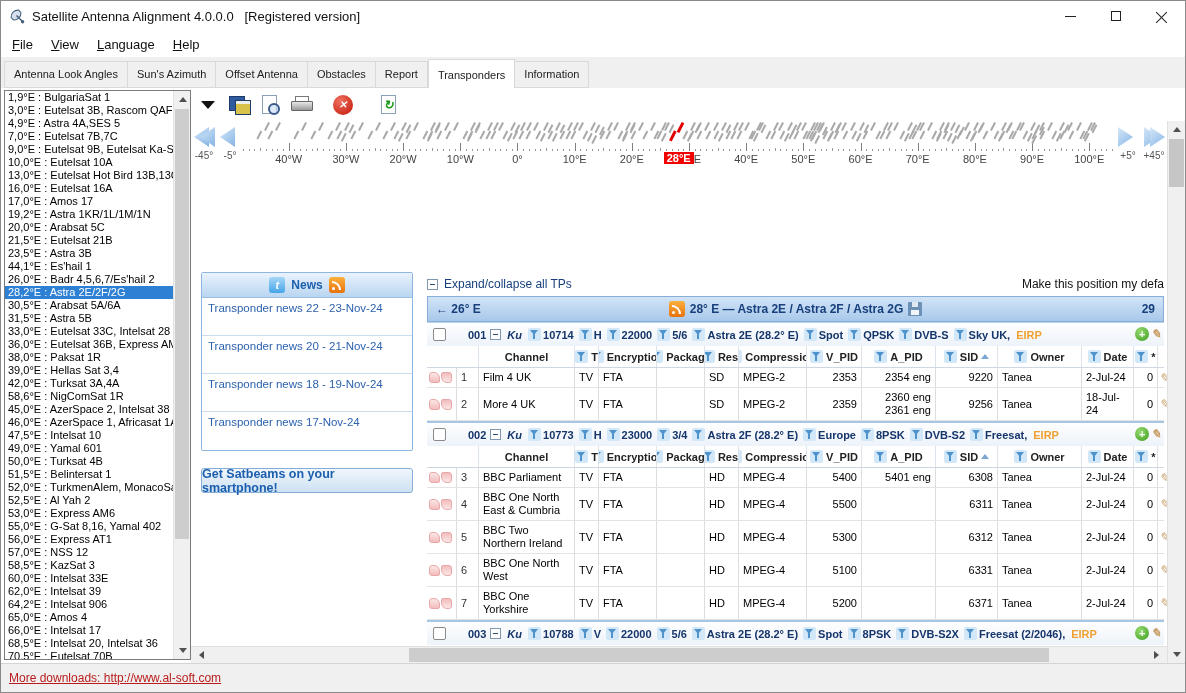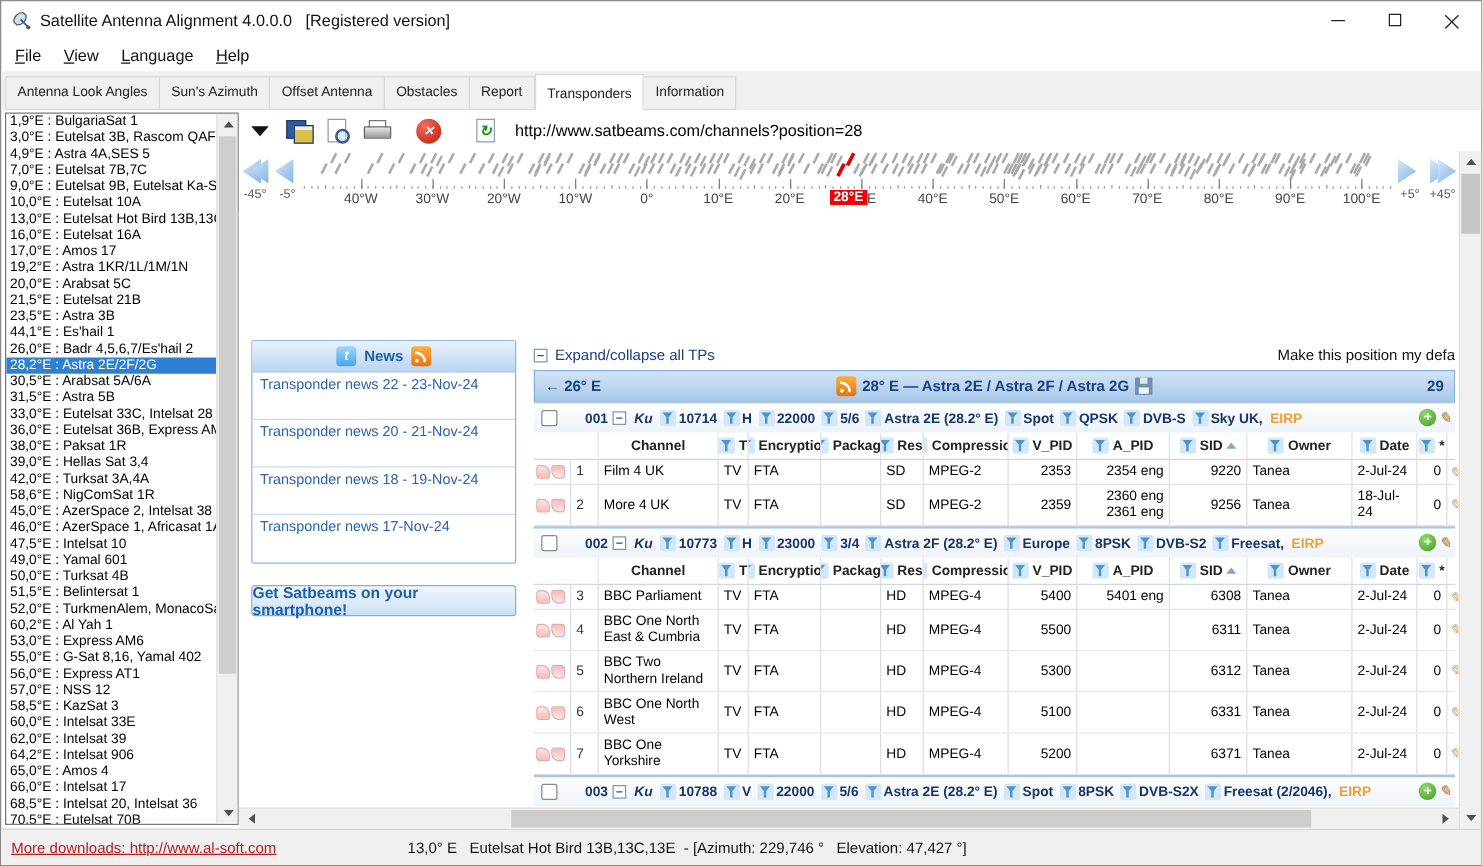--- a/index.html
+++ b/index.html
@@ -288,7 +288,6 @@
         <i class="icon-stop"></i>
         <span class="tb-gap"></span>
         <i class="icon-refresh"></i>
-        <span class="url-text">http://www.satbeams.com/channels?position=28</span>
       </div>
 
       <div class="mainrow">

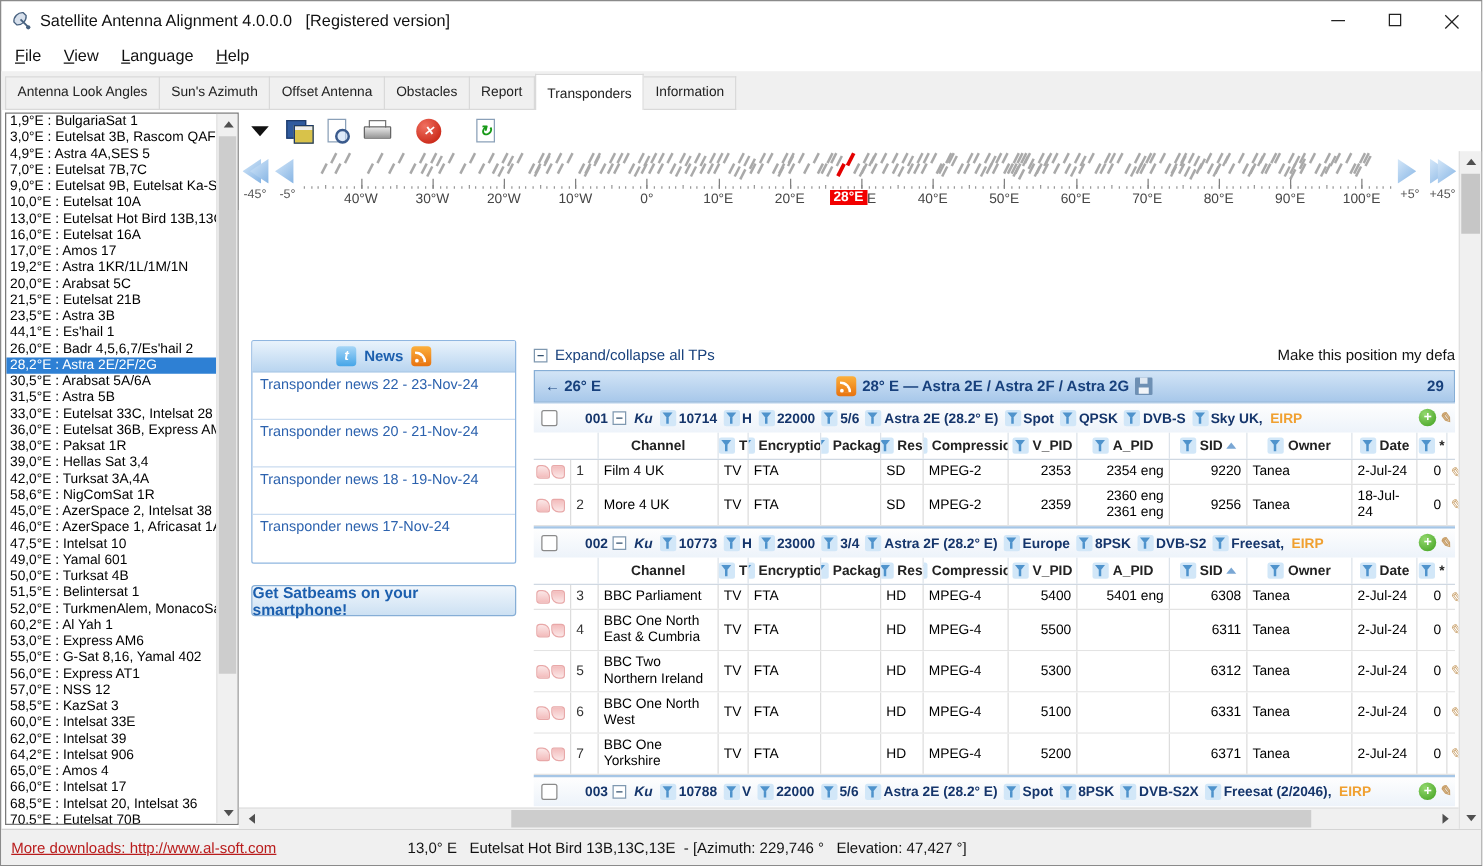--- a/index.html
+++ b/index.html
@@ -253,7 +253,7 @@
           <div class="sat-item">50,0°E : Turksat 4B</div>
           <div class="sat-item">51,5°E : Belintersat 1</div>
           <div class="sat-item">52,0°E : TurkmenAlem, MonacoSat</div>
-          <div class="sat-item">60,2°E : Al Yah 1</div>
+          <div class="sat-item">52,5°E : Al Yah 2</div>
           <div class="sat-item">53,0°E : Express AM6</div>
           <div class="sat-item">55,0°E : G-Sat 8,16, Yamal 402</div>
           <div class="sat-item">56,0°E : Express AT1</div>

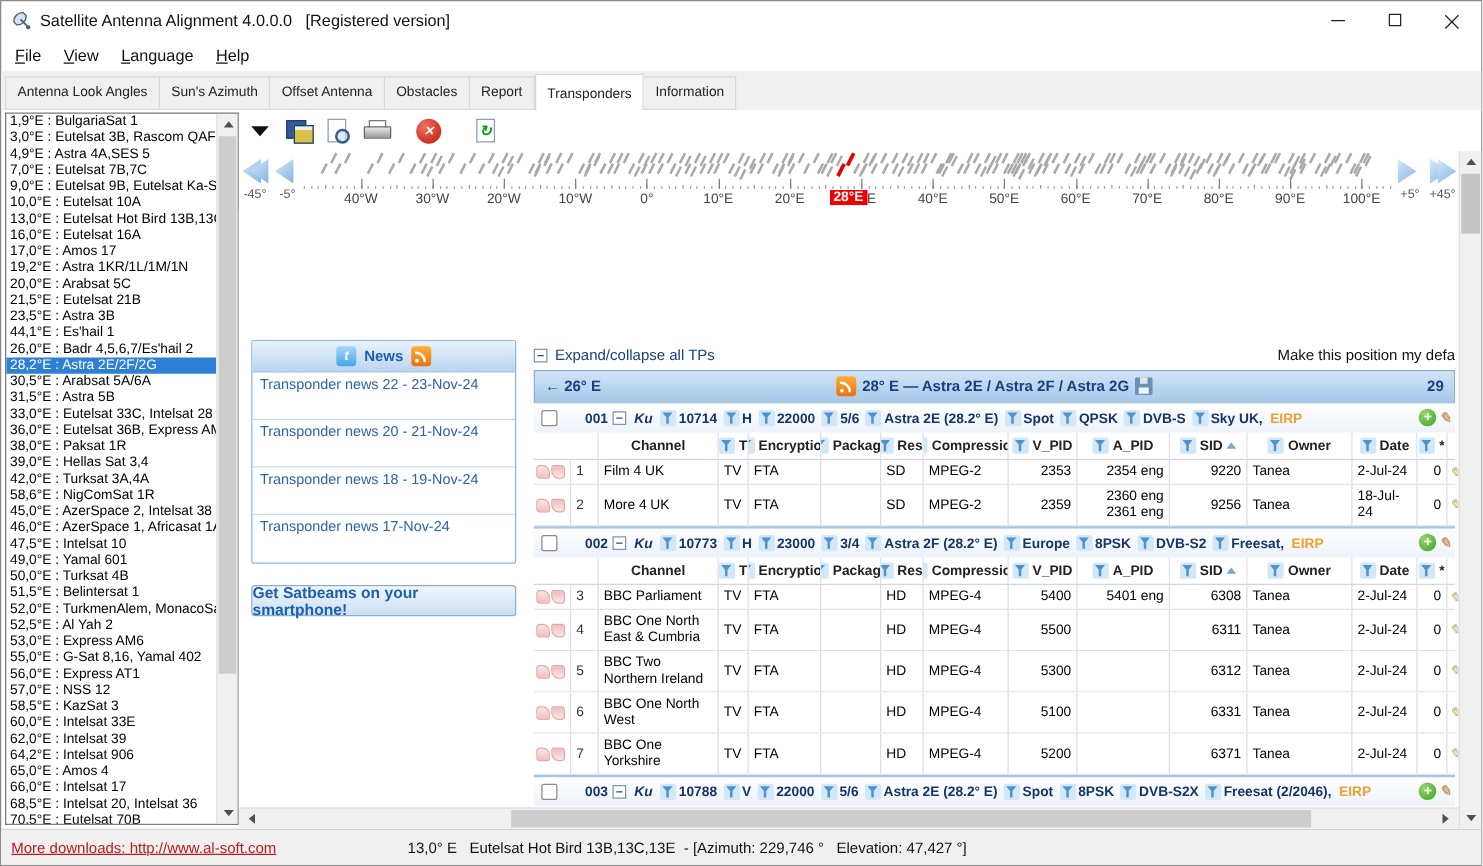--- a/index.html
+++ b/index.html
@@ -1110,7 +1110,6 @@
 
   <div class="statusbar">
     <span class="status-link">More downloads: http://www.al-soft.com</span>
-    <span class="status-info">13,0° E   Eutelsat Hot Bird 13B,13C,13E  - [Azimuth: 229,746 °   Elevation: 47,427 °]</span>
   </div>
 
 </div>

